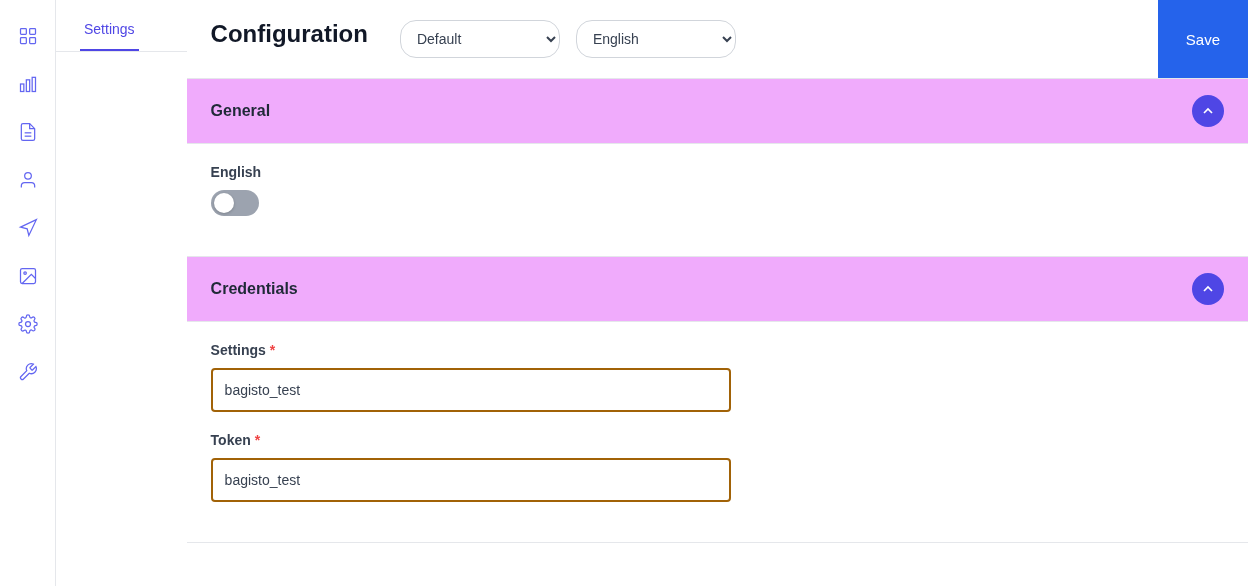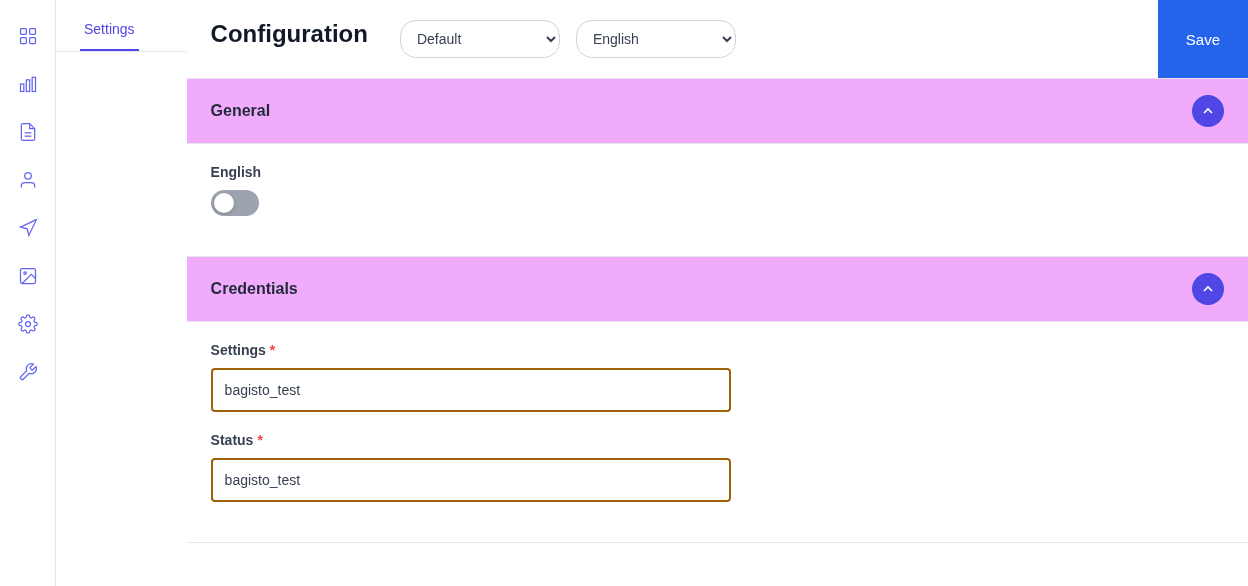--- a/index.html
+++ b/index.html
@@ -313,7 +313,7 @@
       </div>
       <div class="form-field">
         <div class="field-label">
-          <span>Status</span><span class="required">*</span>
+          <span>Token</span><span class="required">*</span>
         </div>
         <input type="text" class="text-input" value="bagisto_test" style="">
       </div>

